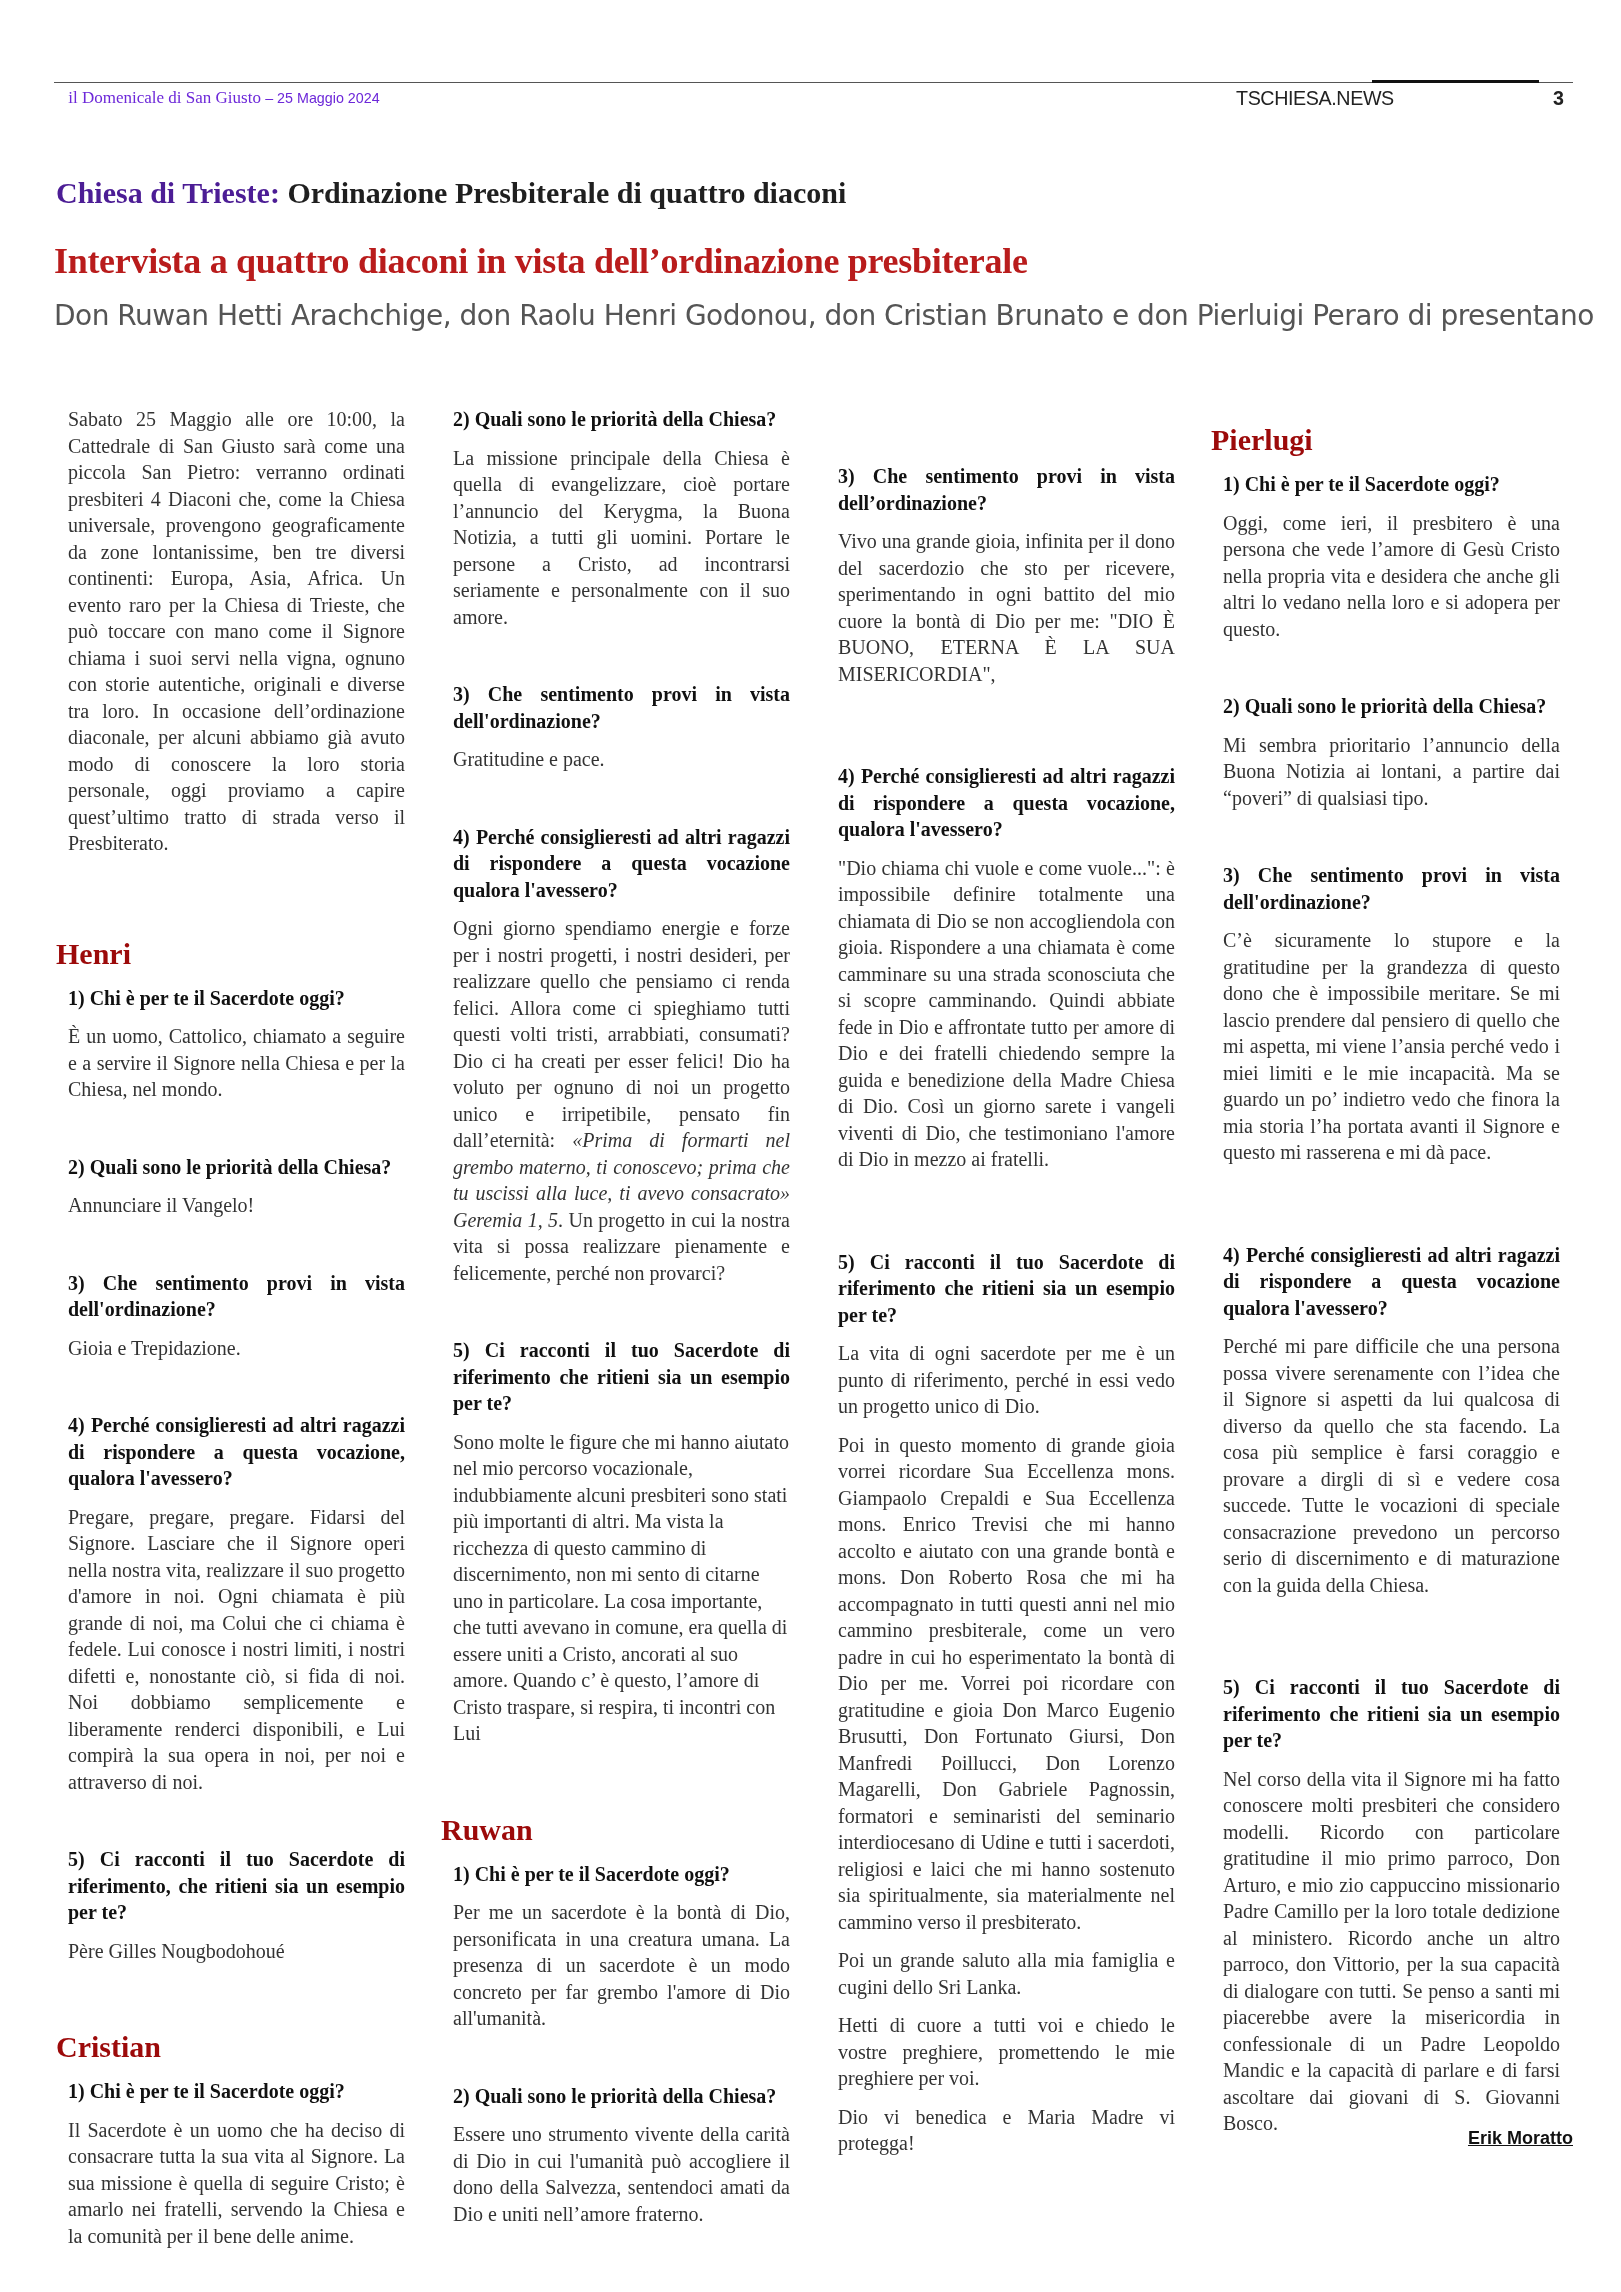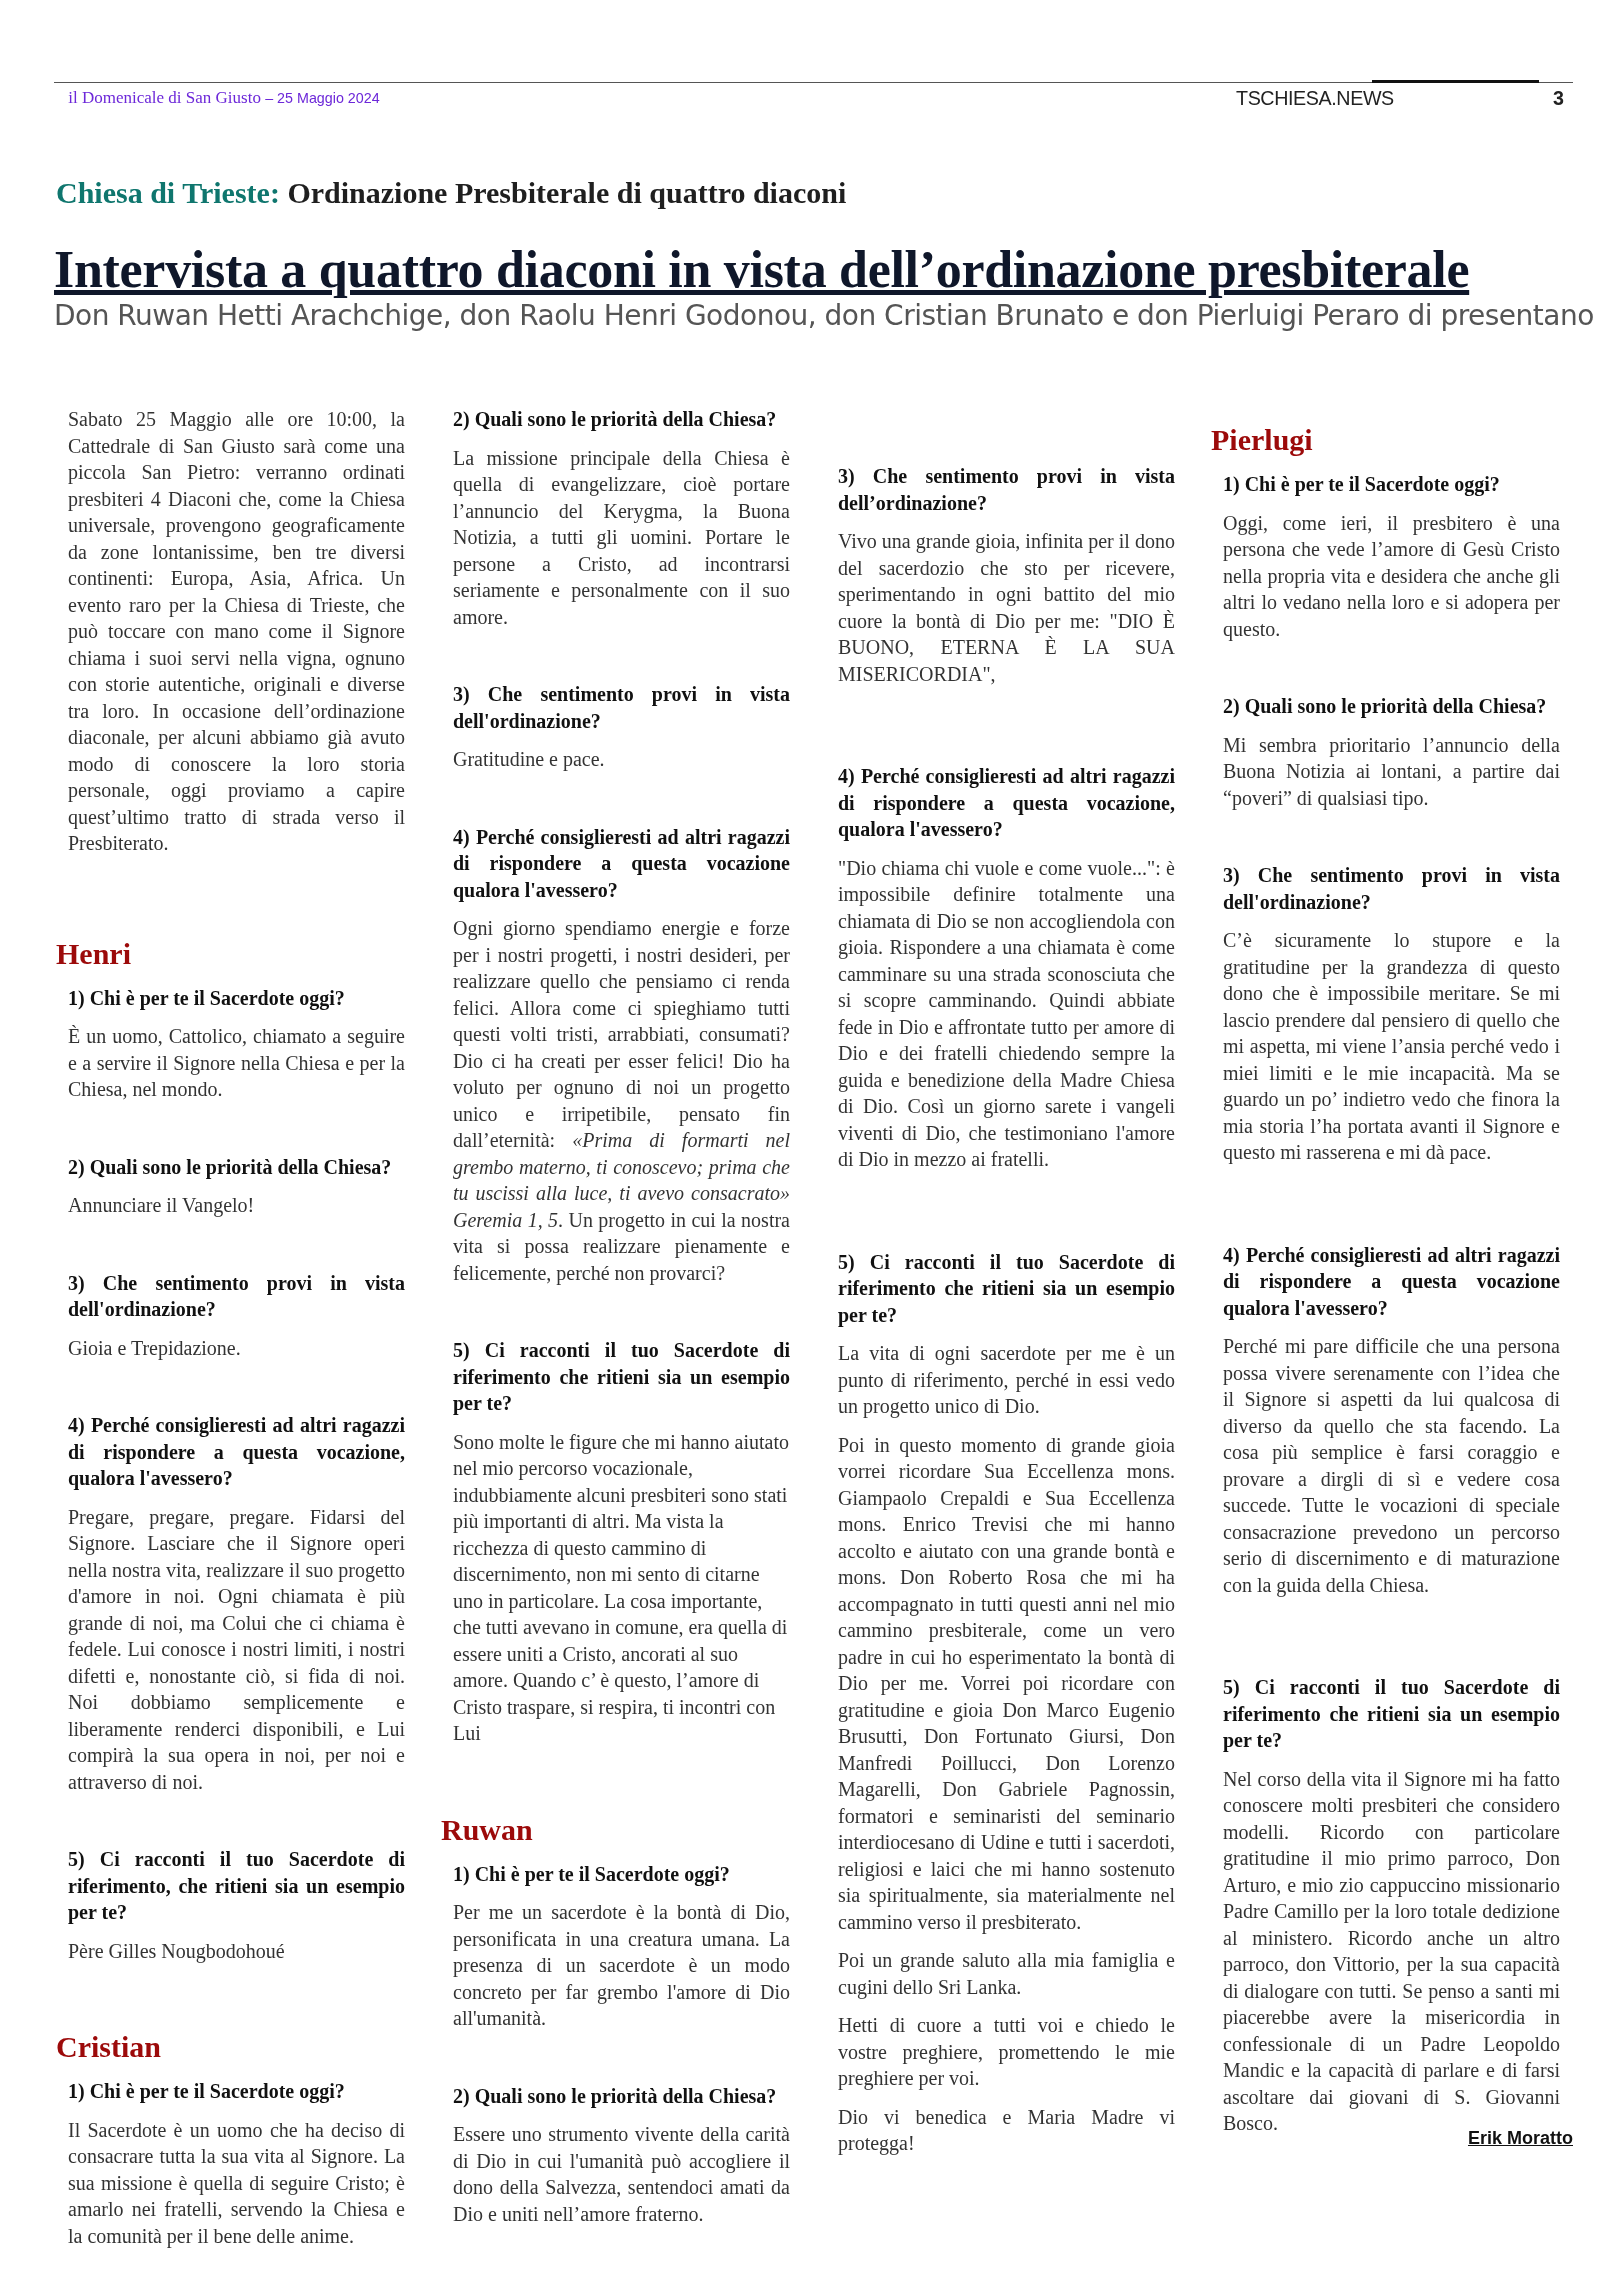--- a/index.html
+++ b/index.html
@@ -31,7 +31,7 @@
       position: absolute; left: 56px; top: 176px; font-size: 30px; font-weight: bold;
       color: #1f1f1f; white-space: nowrap;
     }
-    .kicker .accent { color: #0f766e; }
+    .kicker .accent { color: #4c1d95; }
     .headline {
       position: absolute; left: 54px; top: 240px; font-size: 52px; font-weight: bold;
       color: #0f172a; white-space: nowrap; letter-spacing: -0.3px; text-decoration: underline;

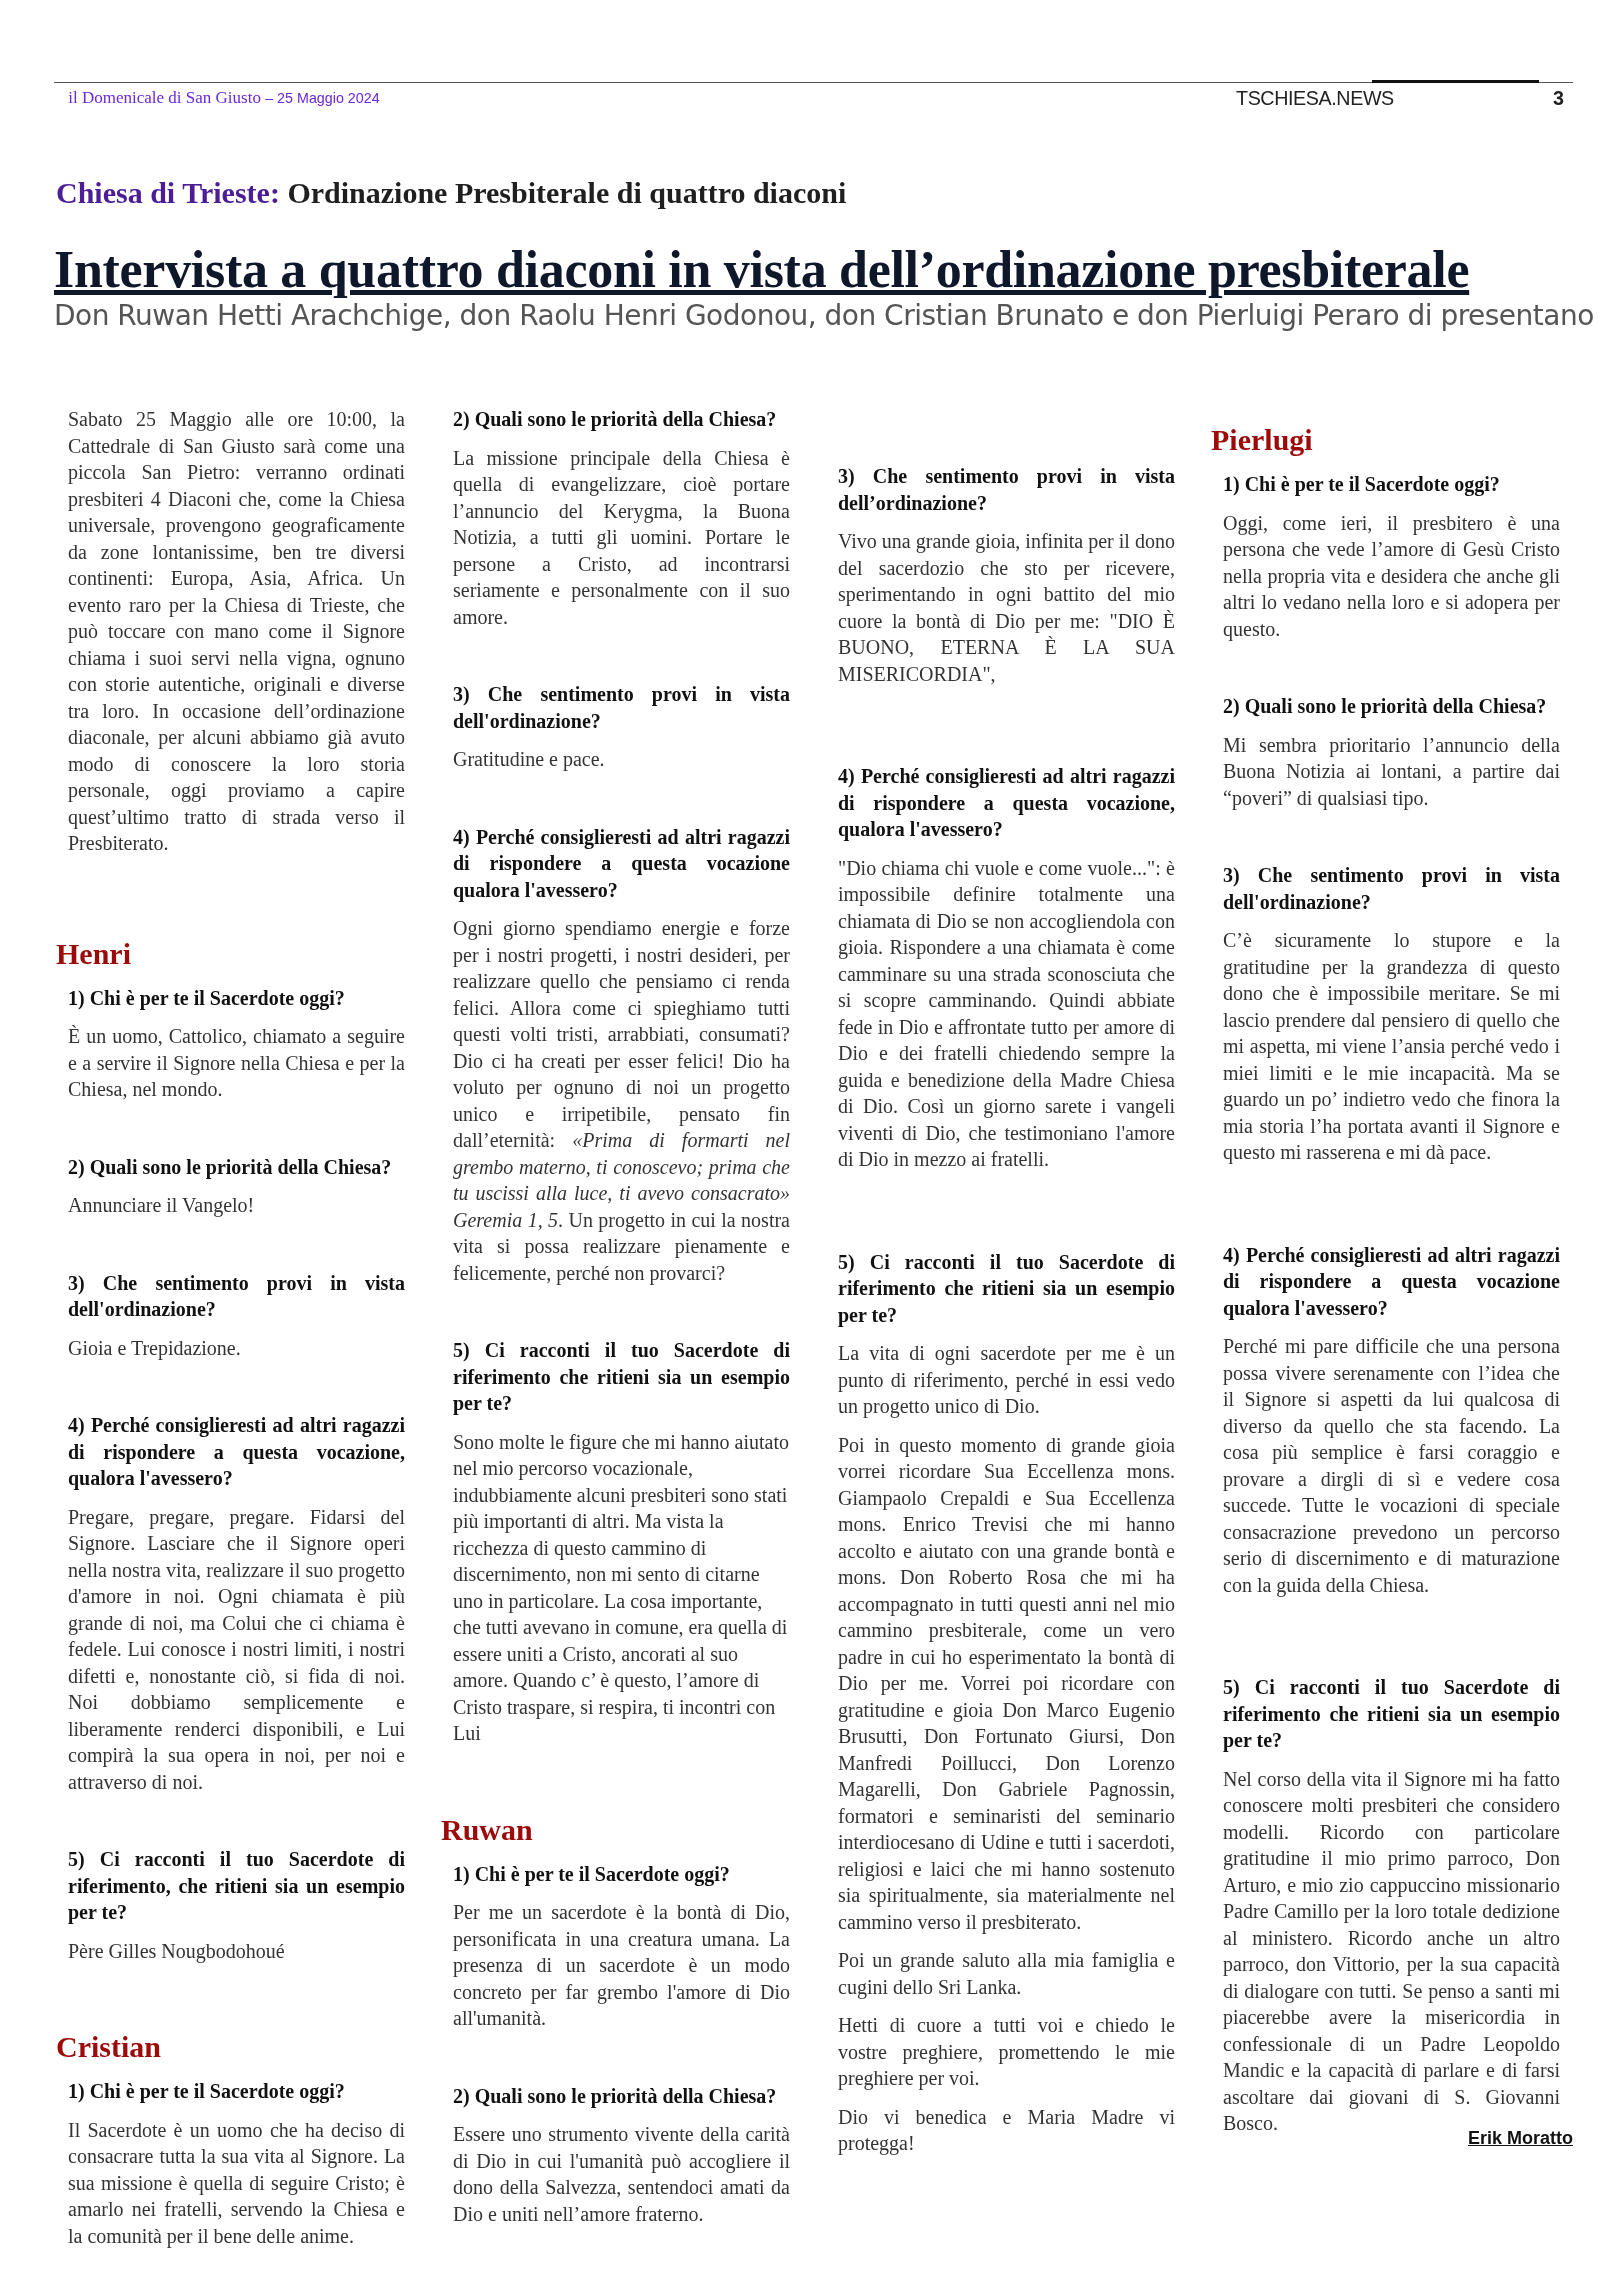--- a/index.html
+++ b/index.html
@@ -33,8 +33,8 @@
     }
     .kicker .accent { color: #4c1d95; }
     .headline {
-      position: absolute; left: 54px; top: 240px; font-size: 52px; font-weight: bold;
-      color: #0f172a; white-space: nowrap; letter-spacing: -0.3px; text-decoration: underline;
+      position: absolute; left: 54px; top: 240px; font-size: 36px; font-weight: bold;
+      color: #b91c1c; white-space: nowrap; letter-spacing: -0.3px;
     }
     .subhead {
       position: absolute; left: 54px; top: 299px; font-size: 28px;

